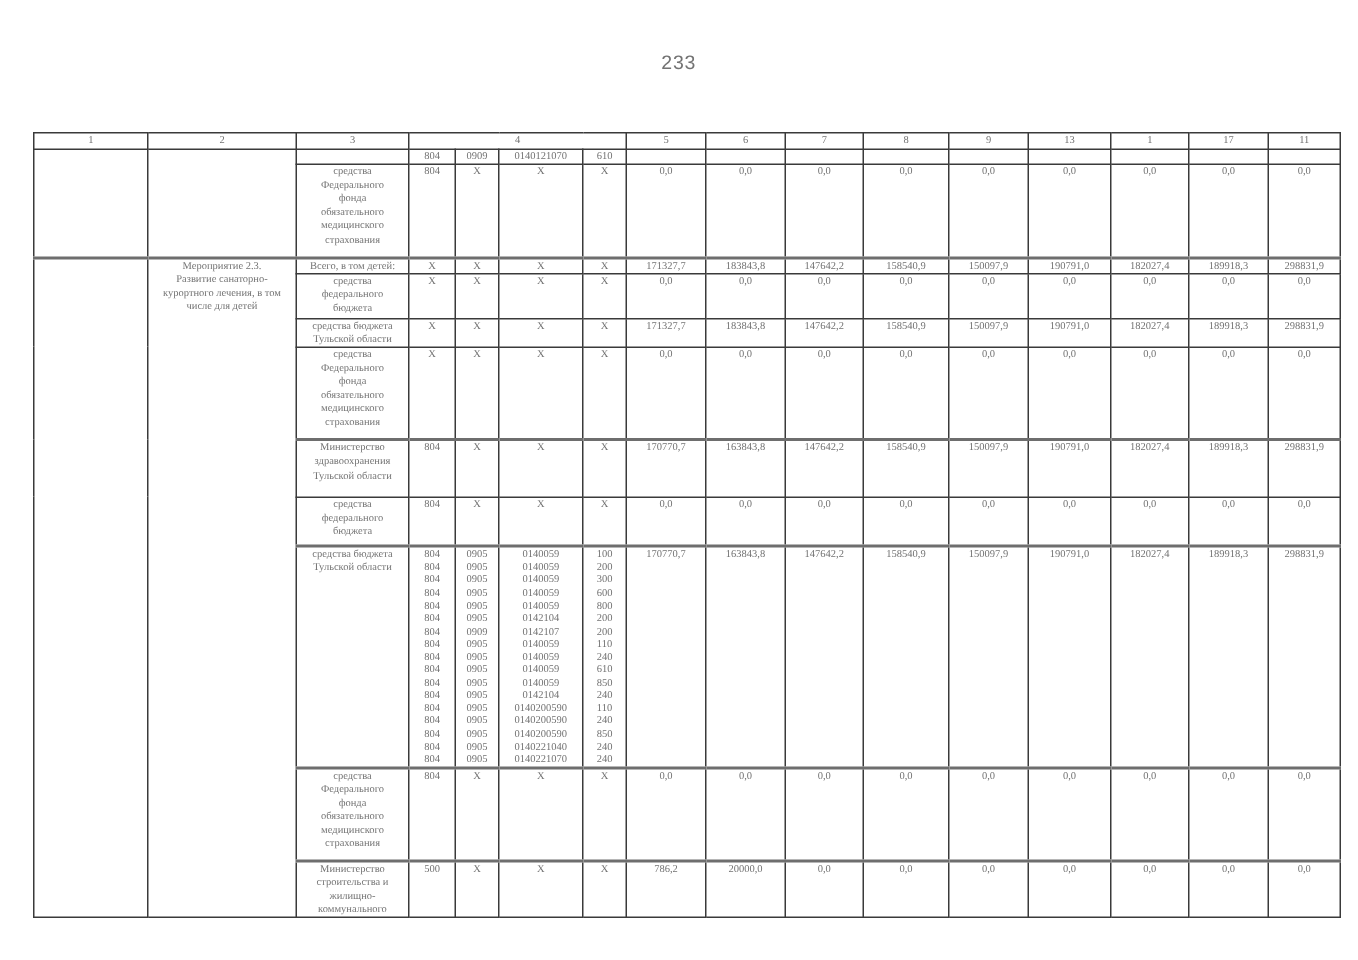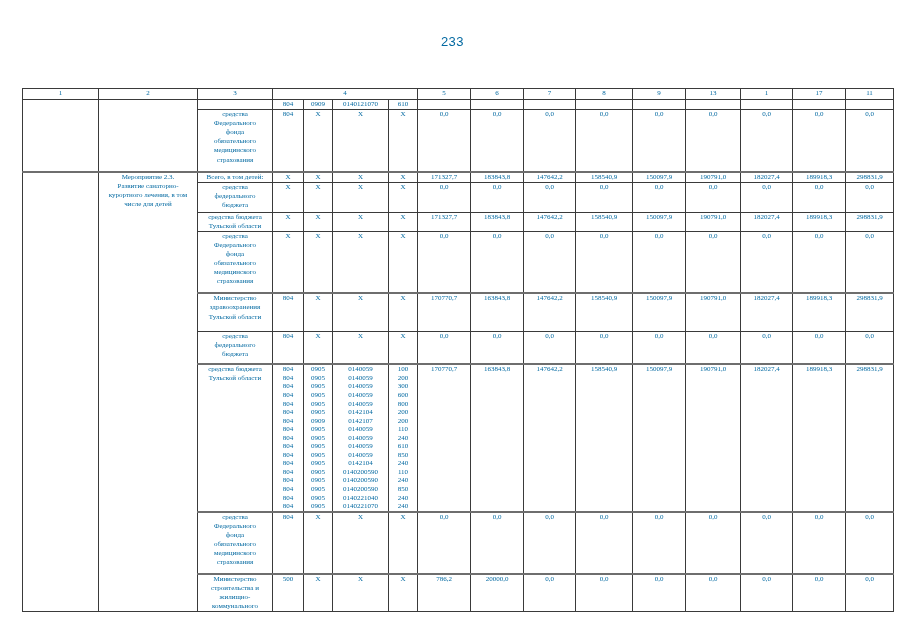--- a/index.html
+++ b/index.html
@@ -4,7 +4,7 @@
 <style>
   html,body{margin:0;padding:0;}
   .page{position:relative;width:905px;height:640px;background:#ffffff;overflow:hidden;
-        font-family:"Liberation Serif", serif;color:#0369a1;}
+        font-family:"Liberation Serif", serif;color:#737373;}
   .pageno{position:absolute;top:34px;left:0;width:905px;text-align:center;
           font-family:"Liberation Sans", sans-serif;font-size:13px;letter-spacing:.5px;}
   table.doc{position:absolute;left:22px;top:88px;width:871px;border-collapse:collapse;

